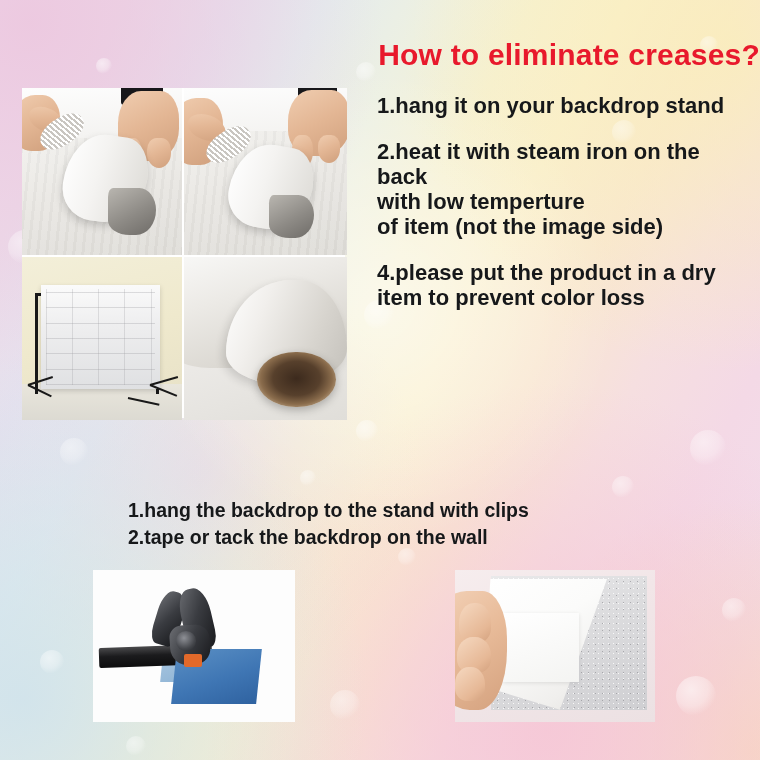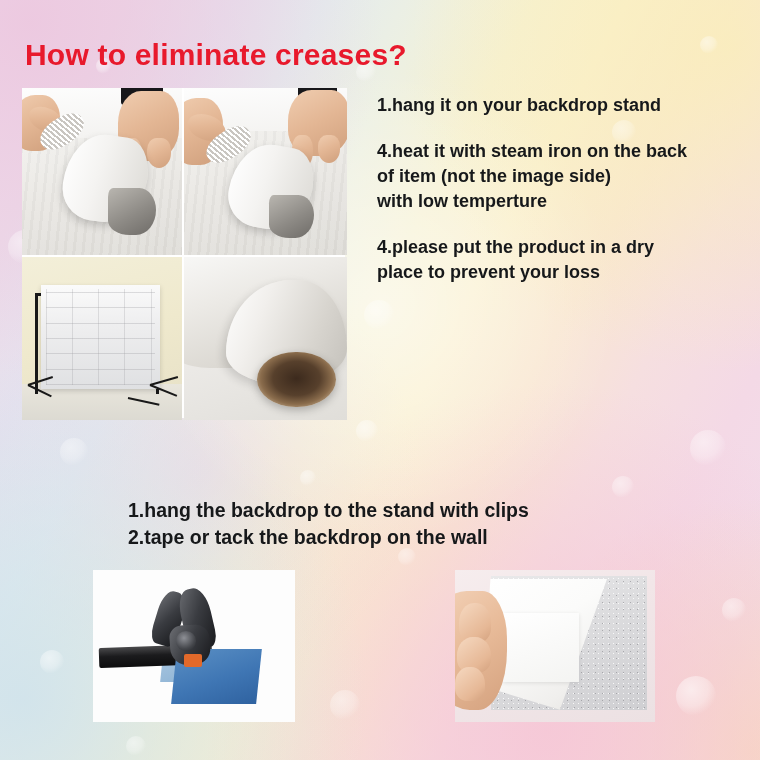--- a/index.html
+++ b/index.html
@@ -69,11 +69,11 @@
     white-space: nowrap;
   }
   #heading-creases {
-    left: 12px;
+    left: 0;
     right: 0;
     top: 38px;
-    text-align: left;
-    padding-left: 13px;
+    text-align: right;
+    padding-left: 24px;
     font-size: 30px;
   }
   #heading-hang {

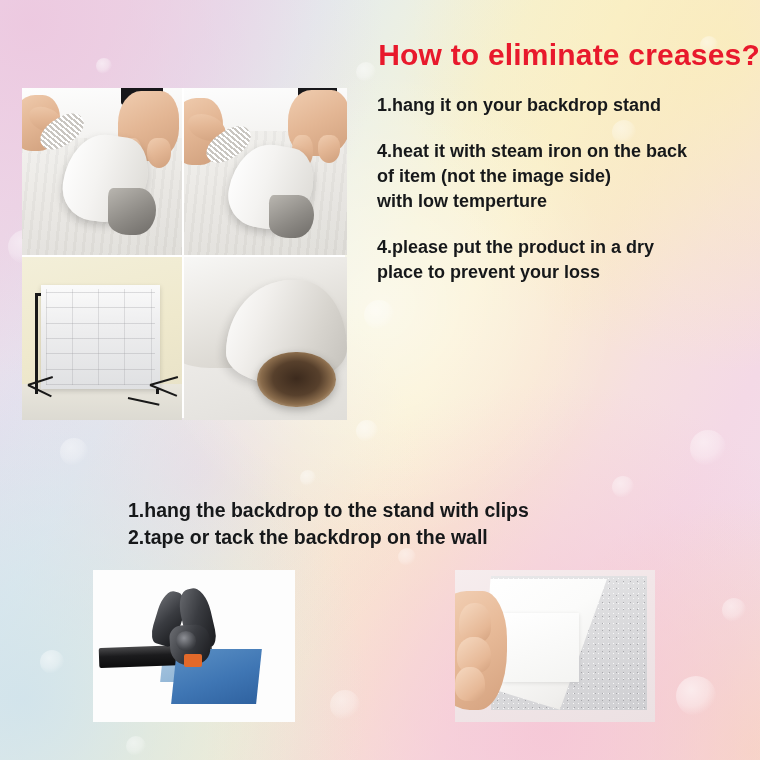--- a/index.html
+++ b/index.html
@@ -93,7 +93,7 @@
     width: 378px;
   }
   .step {
-    font-size: 18px;
+    font-size: 22px;
     font-weight: bold;
     color: #16181a;
     line-height: 25px;

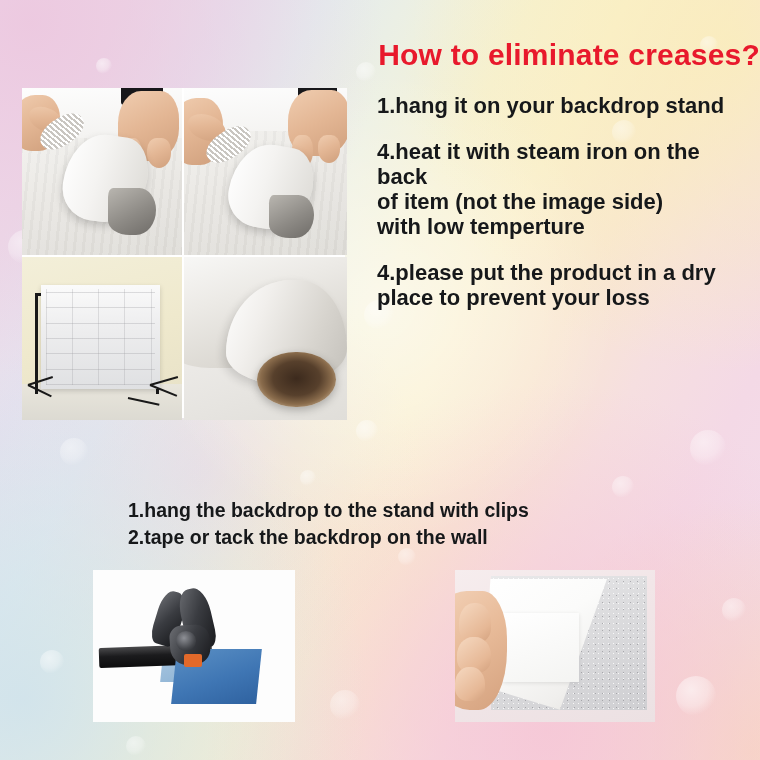--- a/index.html
+++ b/index.html
@@ -372,7 +372,7 @@
     </div>
 
     <div class="step">
-      <span class="step-line">4.heat it with steam iron on the back</span>
+      <span class="step-line">2.heat it with steam iron on the back</span>
       <span class="step-line">of item (not the image side)</span>
       <span class="step-line">with low temperture</span>
     </div>

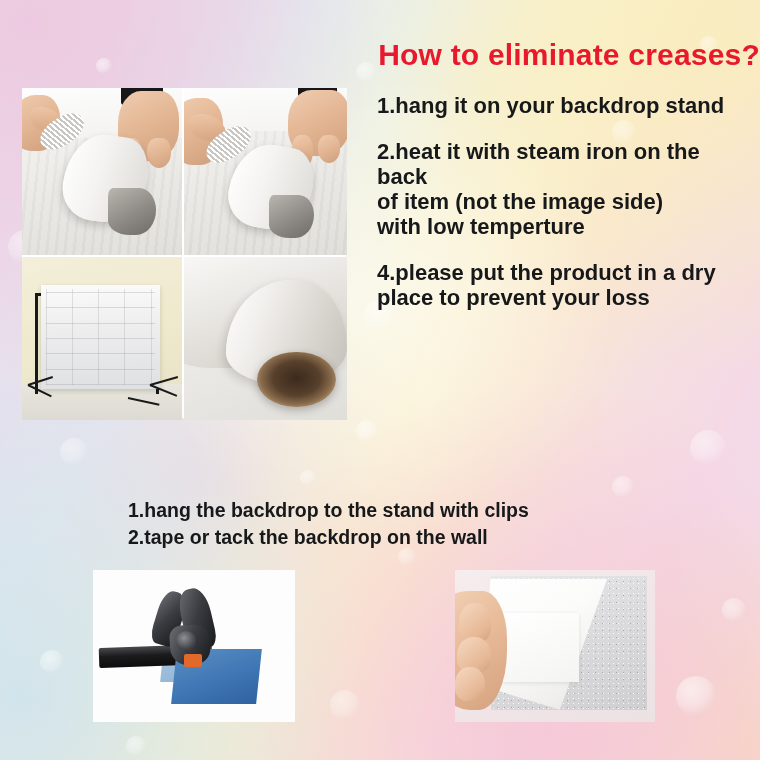--- a/index.html
+++ b/index.html
@@ -373,8 +373,8 @@
 
     <div class="step">
       <span class="step-line">2.heat it with steam iron on the back</span>
+      <span class="step-line">with low temperture</span>
       <span class="step-line">of item (not the image side)</span>
-      <span class="step-line">with low temperture</span>
     </div>
 
     <div class="step">

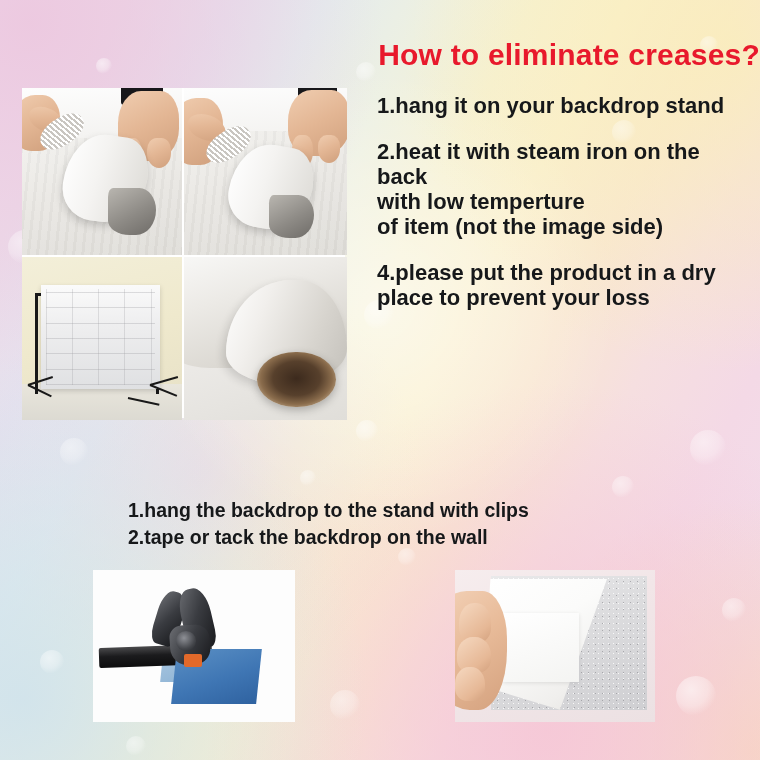--- a/index.html
+++ b/index.html
@@ -382,7 +382,7 @@
 
     <div class="step">
       <span class="step-line">4.please put the product in a dry</span>
-      <span class="step-line">place to prevent your loss</span>
+      <span class="step-line">item to prevent color loss</span>
     </div>
 
   </div>

